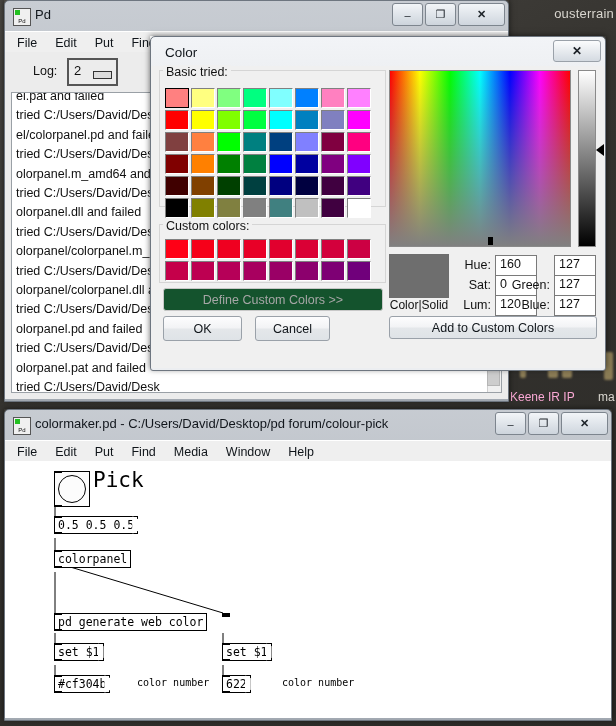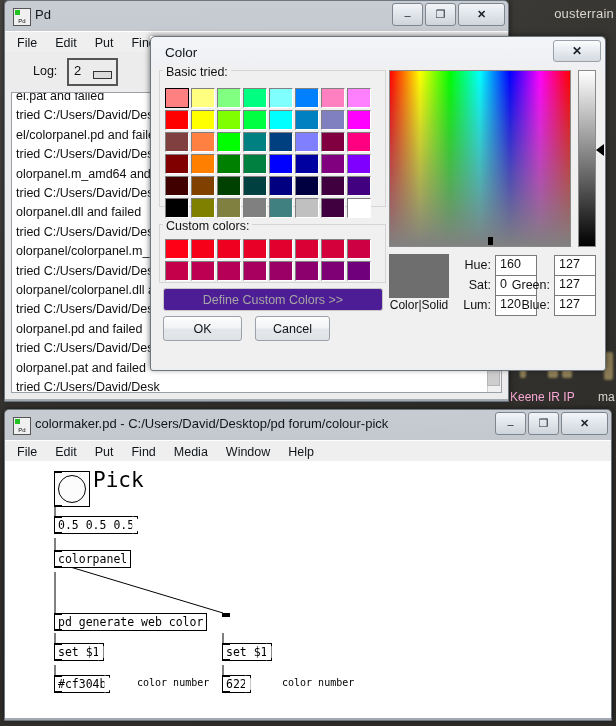--- a/index.html
+++ b/index.html
@@ -85,7 +85,7 @@
   .sw-wrap.sel{outline:1px solid #000;outline-offset:-1px;}
 
   #btn-define{position:absolute;left:12px;top:222px;width:218px;height:21px;
-    border:1px solid #c8c8c8;border-radius:3px;background:#4c1d95;color:#a6a6a6;
+    border:1px solid #c8c8c8;border-radius:3px;background:#14532d;color:#a6a6a6;
     font-size:12.5px;display:flex;align-items:center;justify-content:center;}
   #btn-ok{position:absolute;left:12px;top:250px;width:77px;height:23px;}
   #btn-cancel{position:absolute;left:104px;top:250px;width:73px;height:23px;}

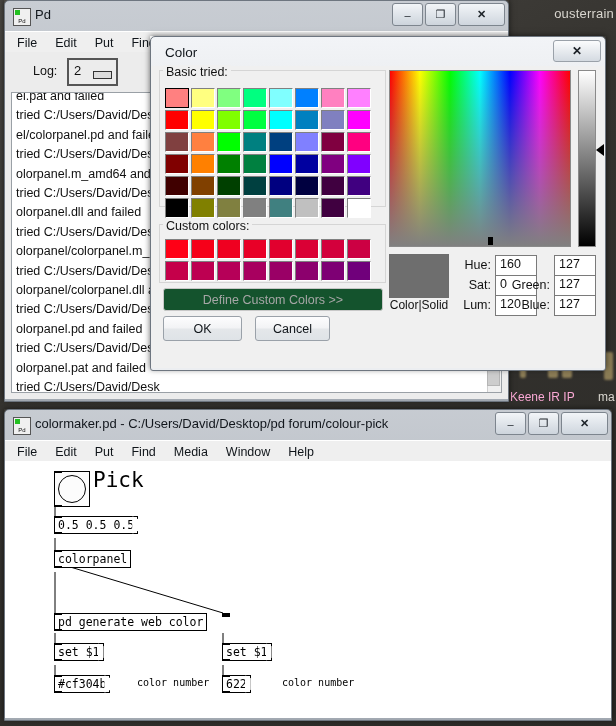--- a/index.html
+++ b/index.html
@@ -447,6 +447,7 @@
         <span>127</span>
       </div>
 
+    <div class="pbtn" style="position:absolute;left:238px;top:250px;width:206px;height:21px;">Add to Custom Colors</div>
   </div>
 </div>
 

